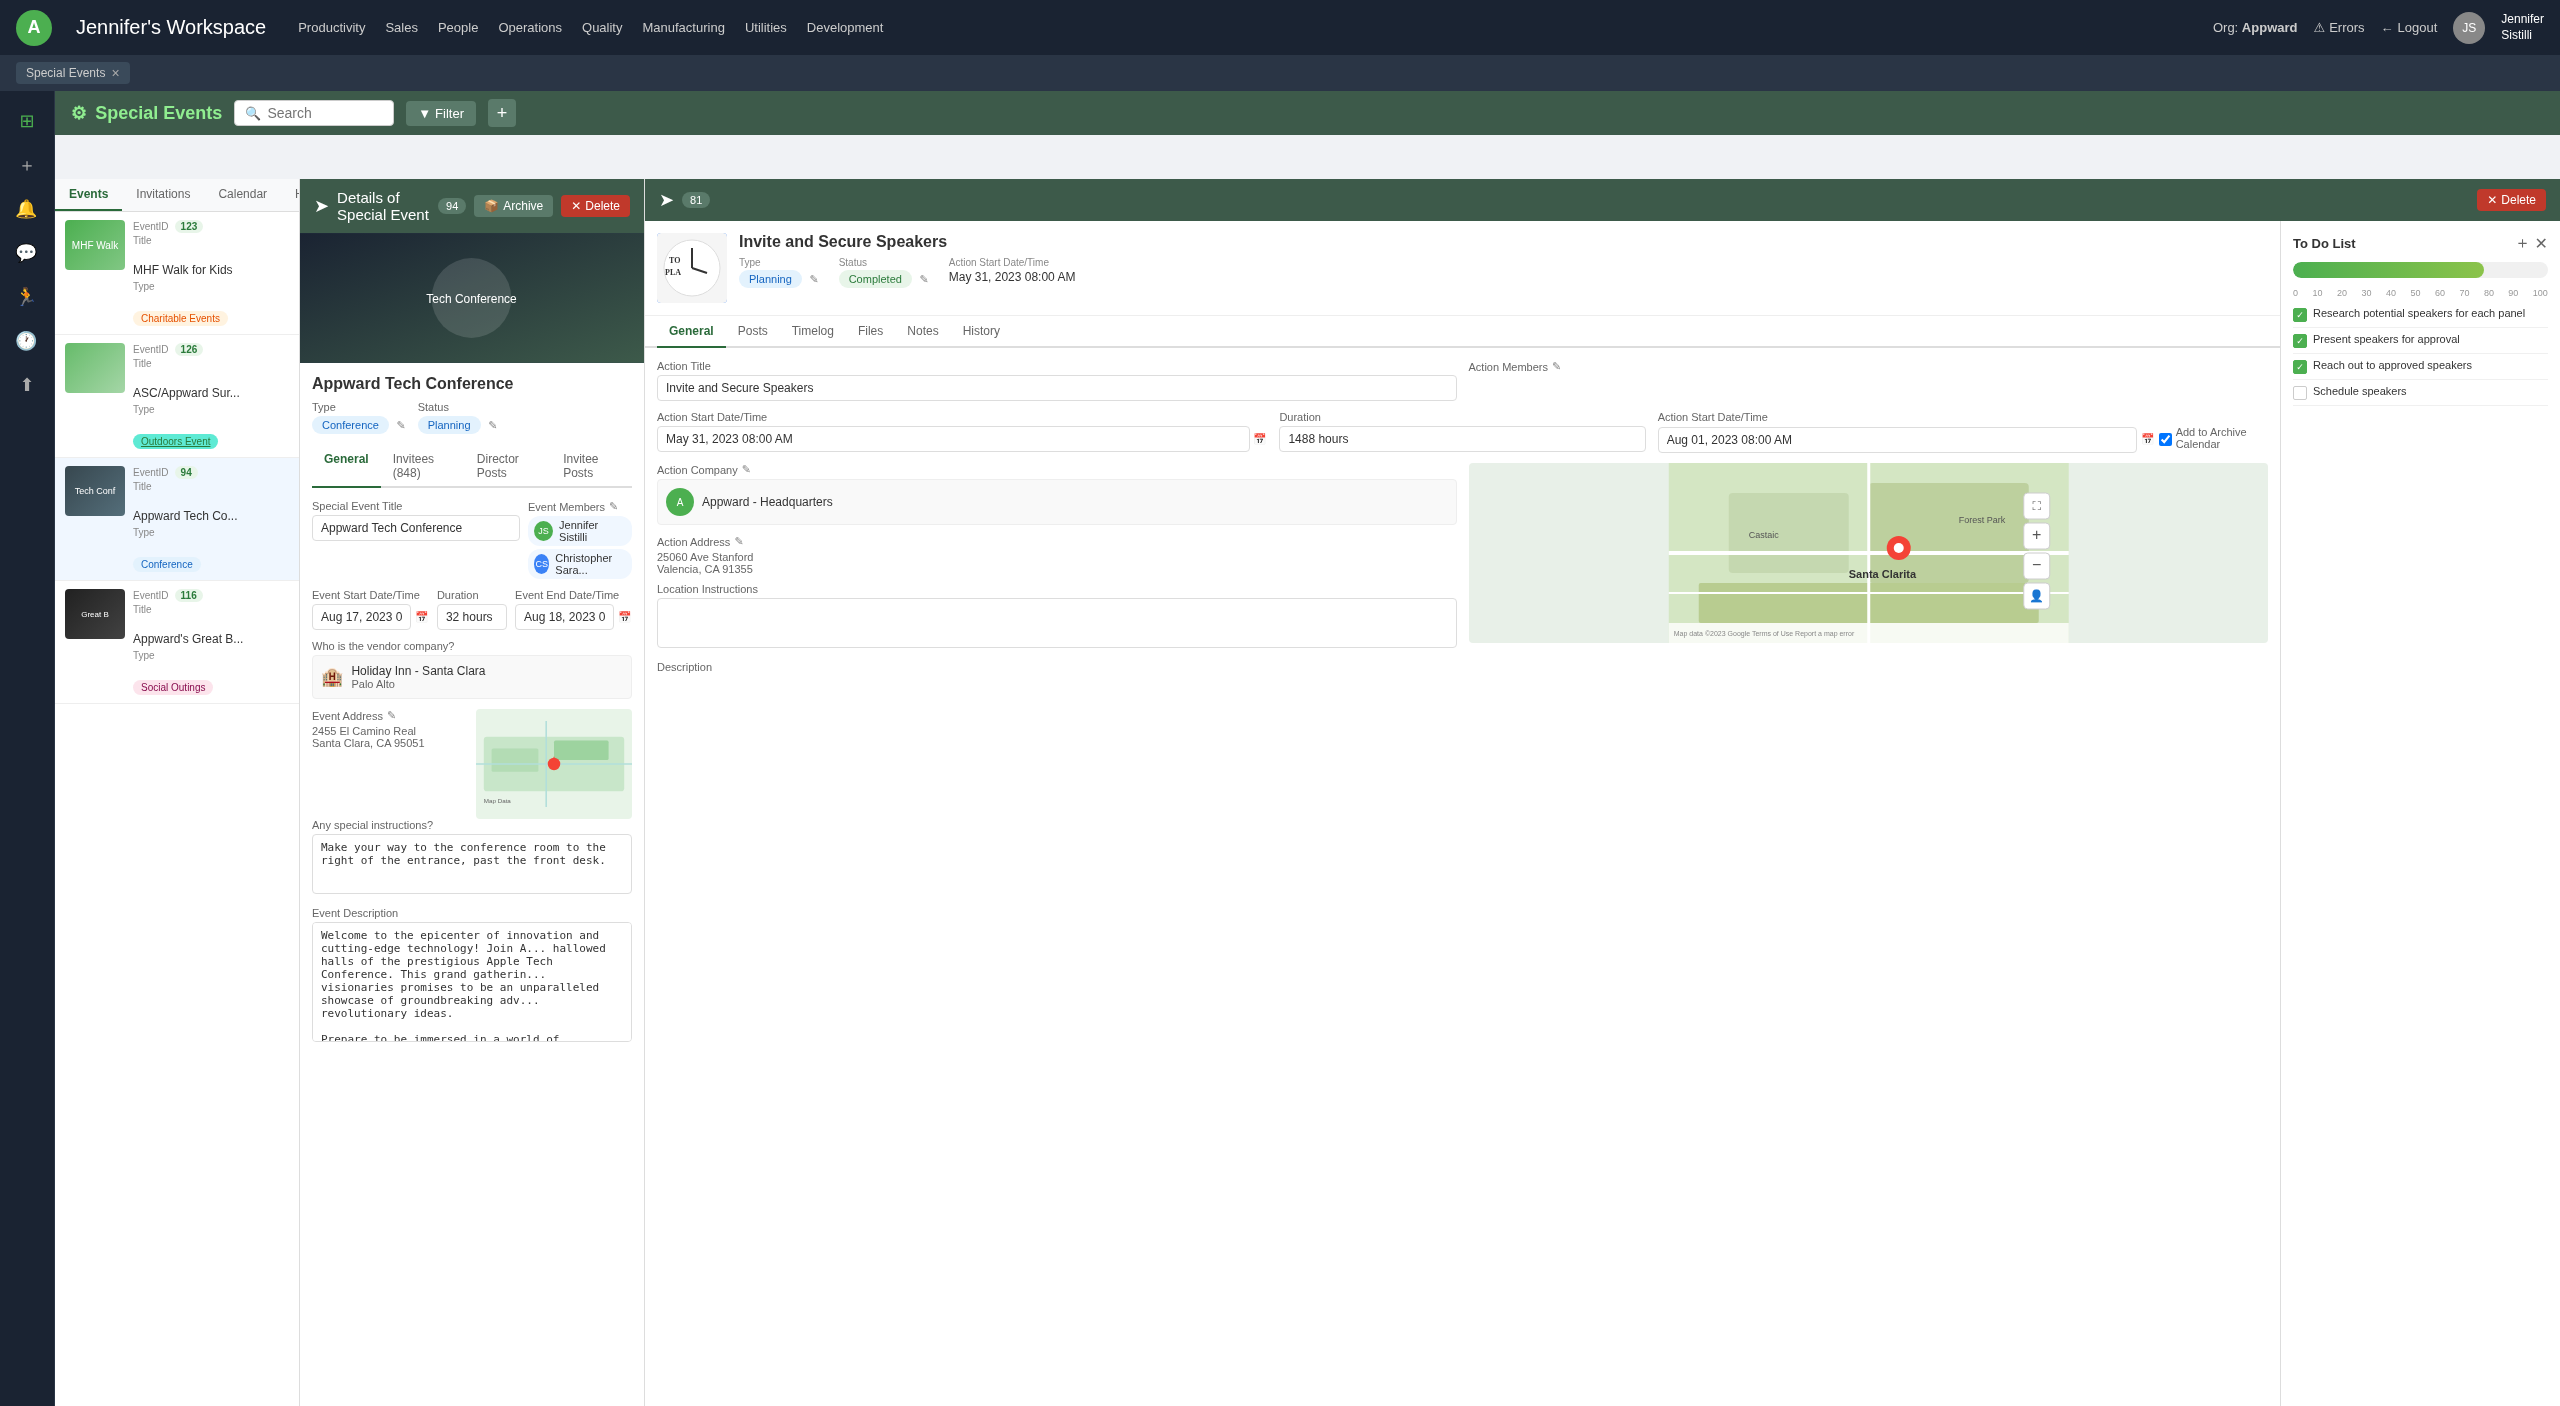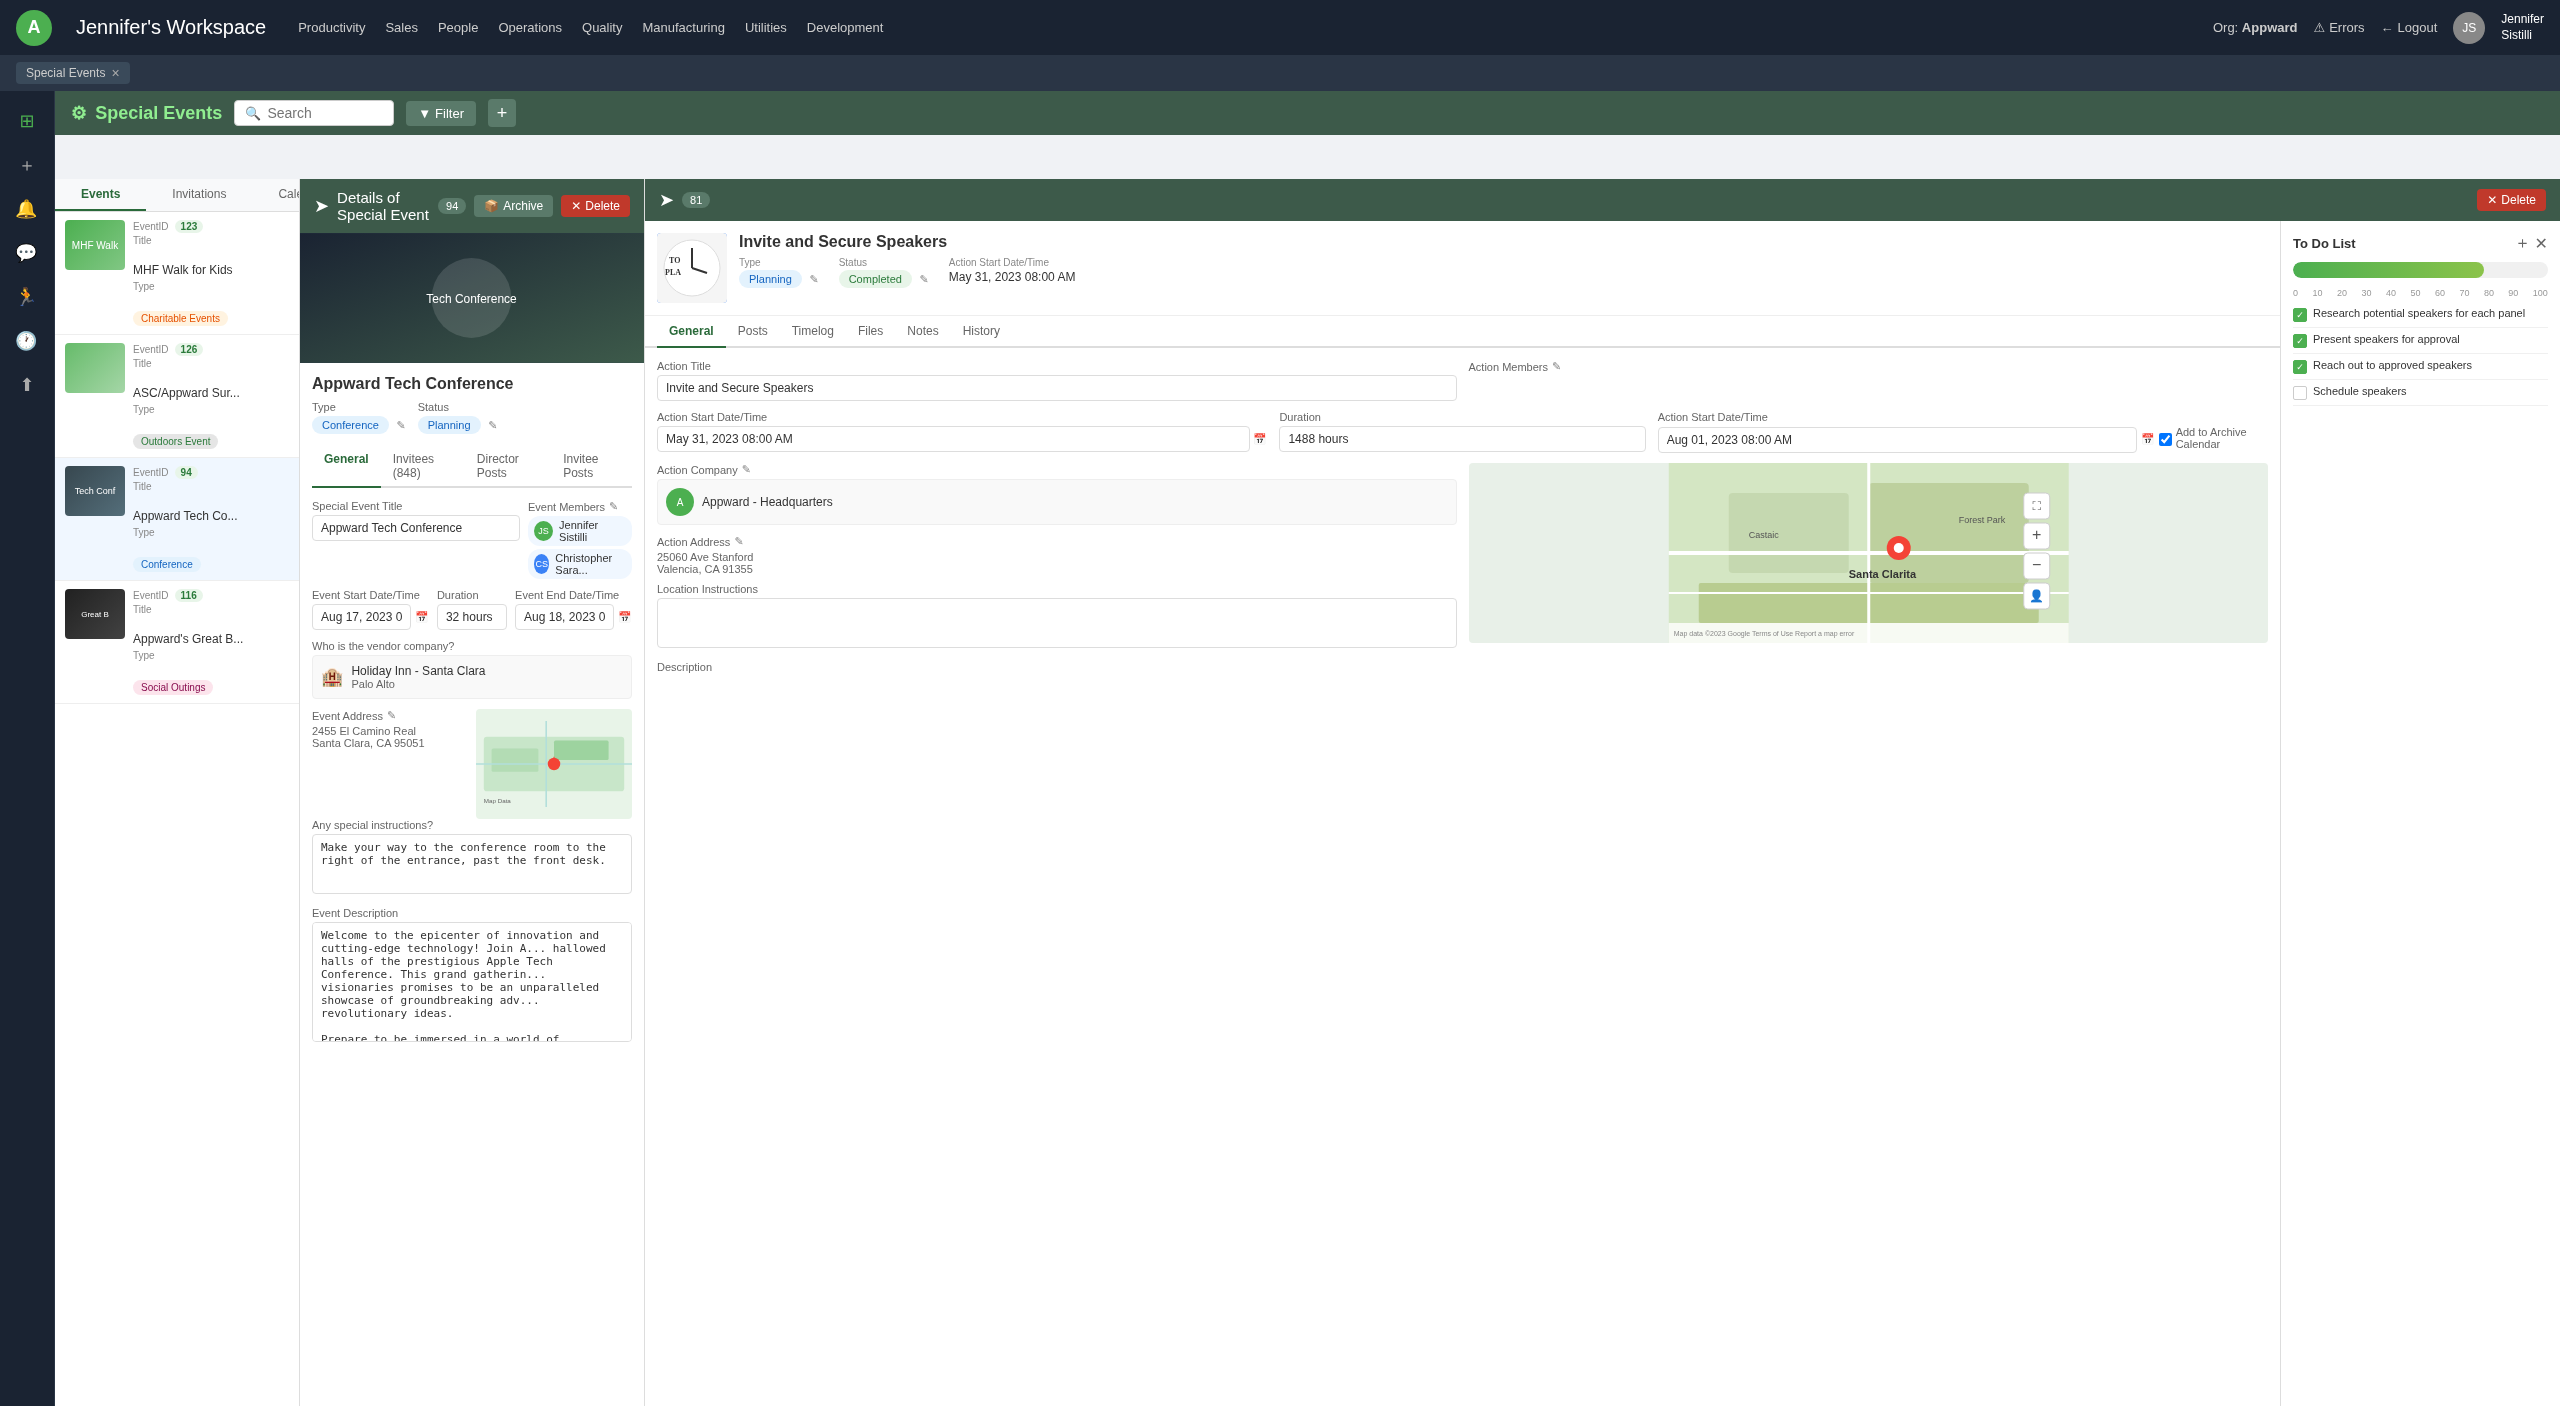--- a/index.html
+++ b/index.html
@@ -41,7 +41,7 @@
     
     .events-panel { position: absolute; top: 0; left: 0; width: 245px; bottom: 0; background: white; border-right: 1px solid #ddd; overflow-y: auto; }
     .events-tabs { display: flex; border-bottom: 1px solid #ddd; background: #f8f9fa; }
-    .events-tab { padding: 8px 26px; font-size: 12px; cursor: pointer; color: #666; border-bottom: 2px solid transparent; }
+    .events-tab { padding: 8px 14px; font-size: 12px; cursor: pointer; color: #666; border-bottom: 2px solid transparent; }
     .events-tab.active { color: #2a6a3a; border-bottom-color: #2a6a3a; font-weight: 600; }
 
     .event-item { padding: 8px 10px; border-bottom: 1px solid #eee; cursor: pointer; display: flex; gap: 8px; align-items: flex-start; }

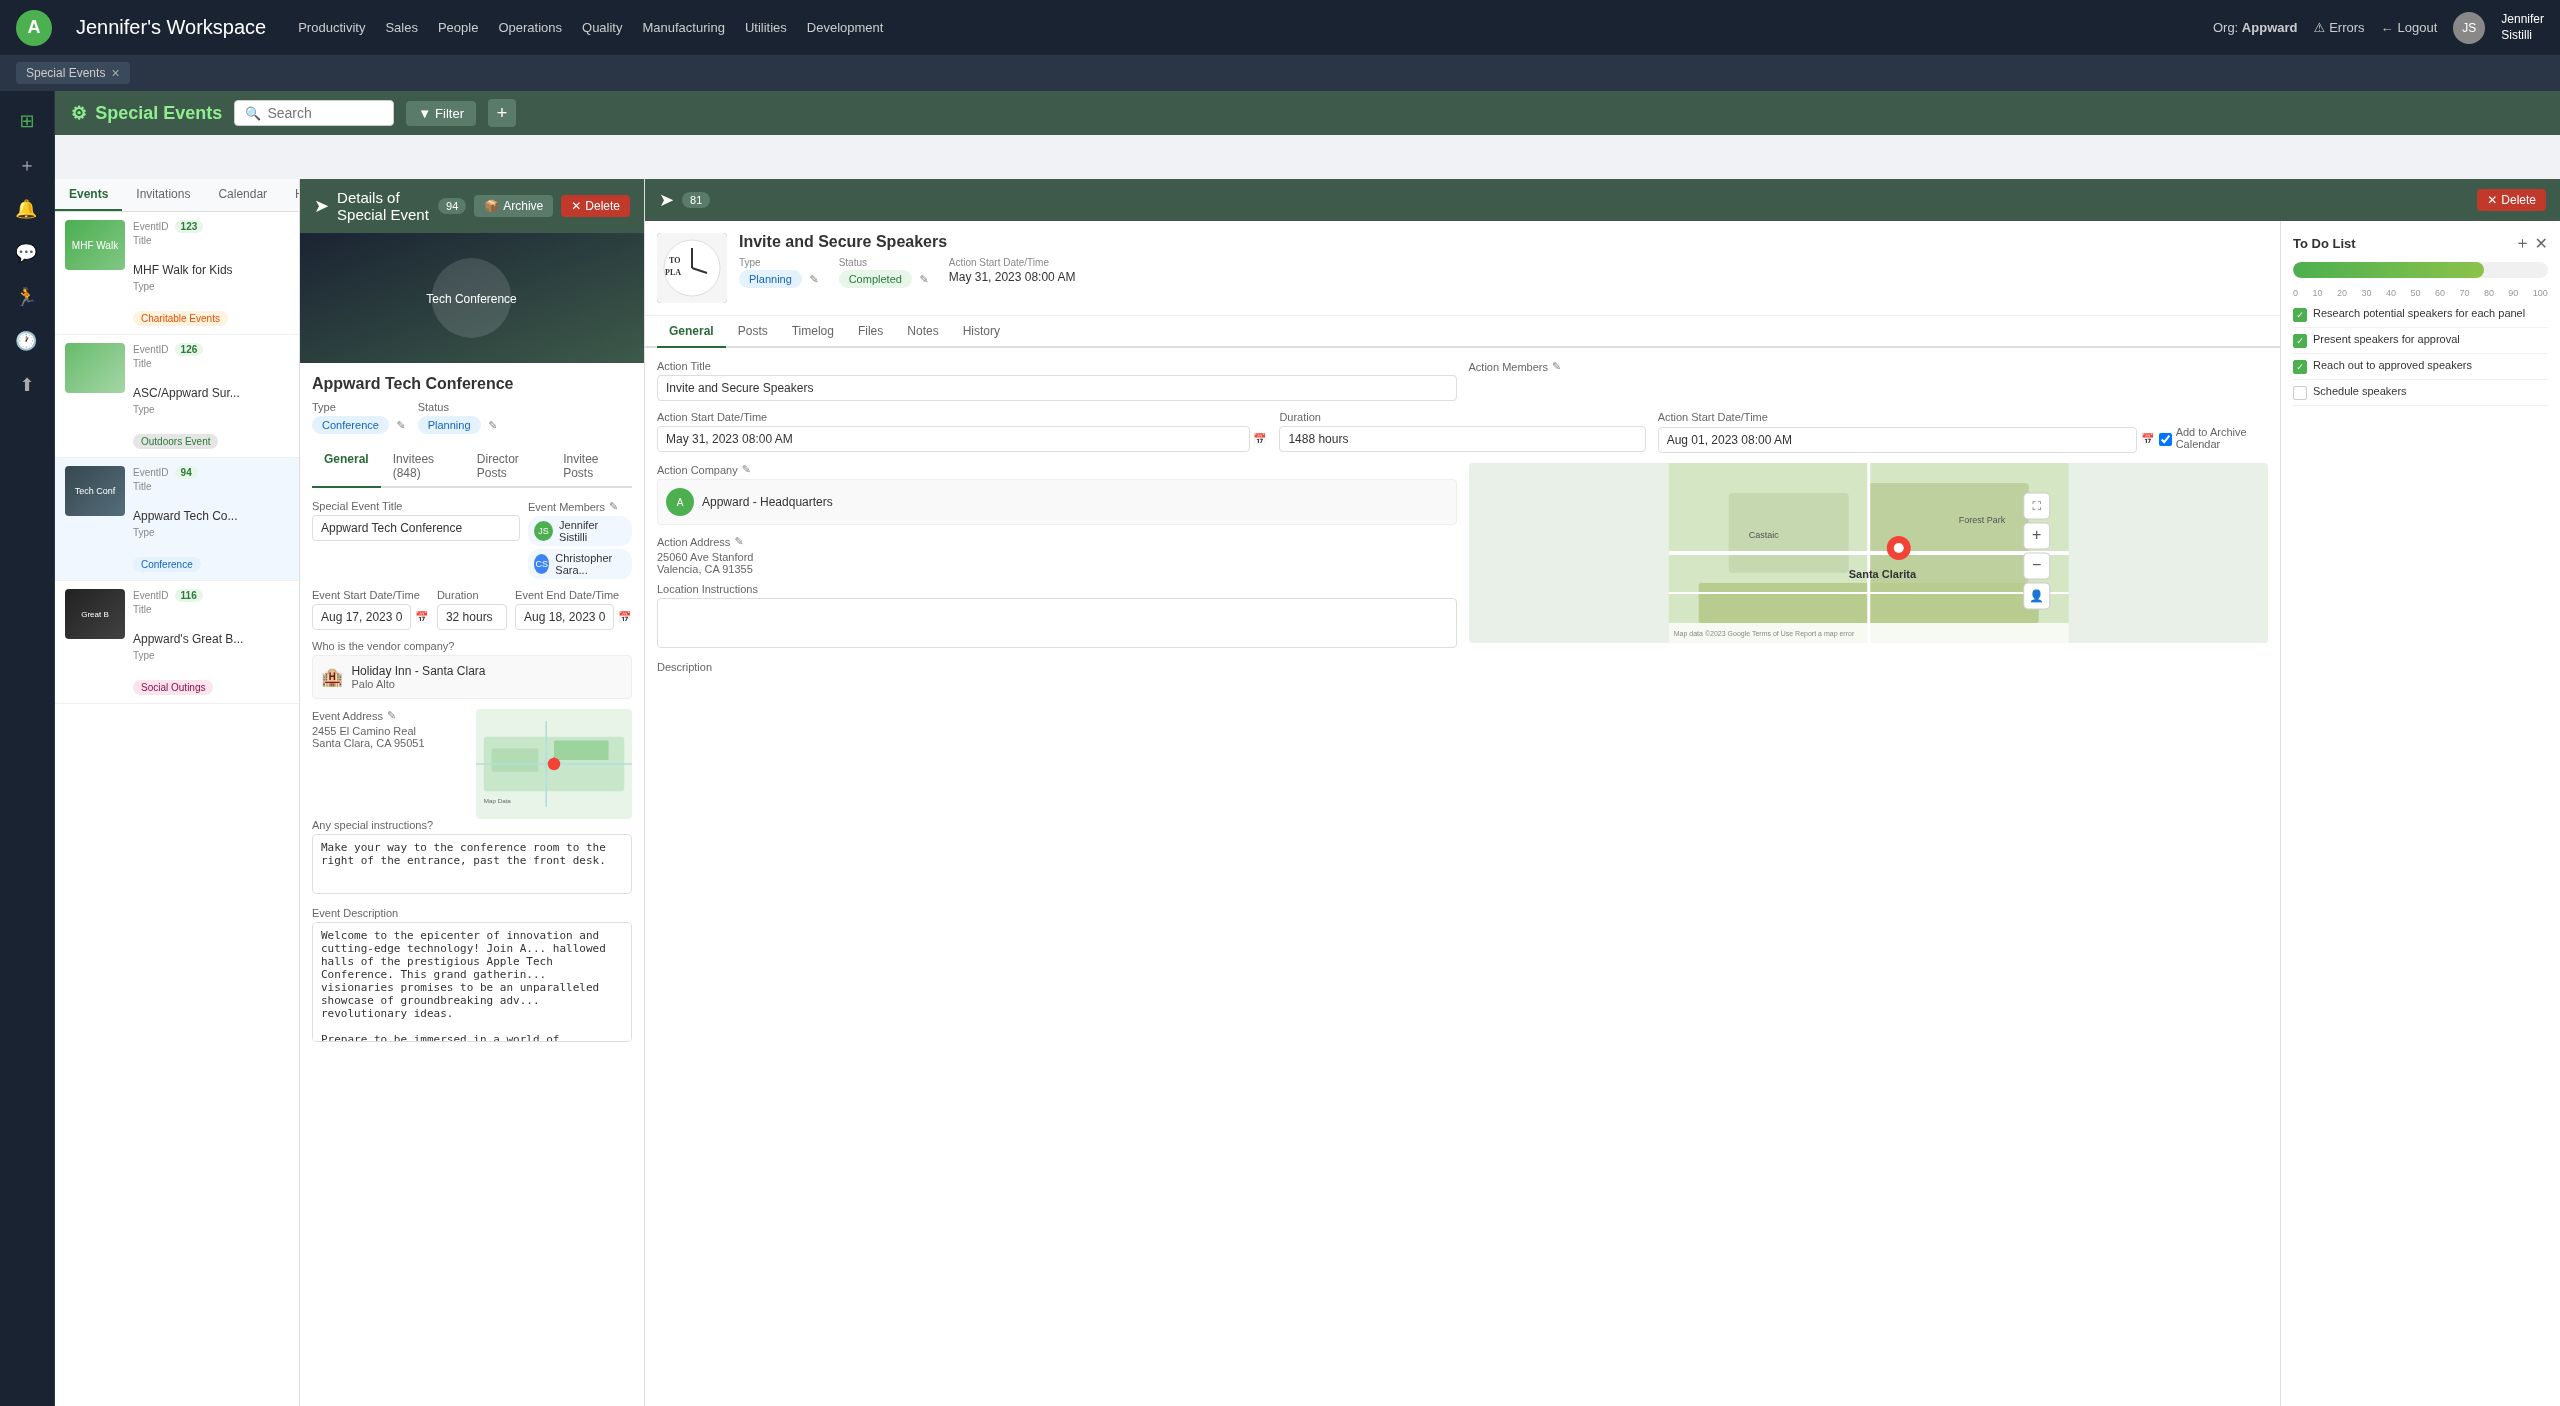--- a/index.html
+++ b/index.html
@@ -53,7 +53,7 @@
     .event-title { font-size: 12px; font-weight: 500; color: #333; margin-bottom: 4px; white-space: nowrap; overflow: hidden; text-overflow: ellipsis; }
     .type-badge { display: inline-block; border-radius: 10px; padding: 2px 8px; font-size: 10px; font-weight: 500; }
     .type-charitable { background: #fff3e0; color: #e65100; }
-    .type-outdoors { background: #e5e5e5; color: #2a7a3a; }
+    .type-outdoors { background: #5eead4; color: #2a7a3a; text-decoration: underline; }
     .type-conference { background: #e3f2fd; color: #1565c0; }
     .type-social { background: #fce4ec; color: #880e4f; }
 

